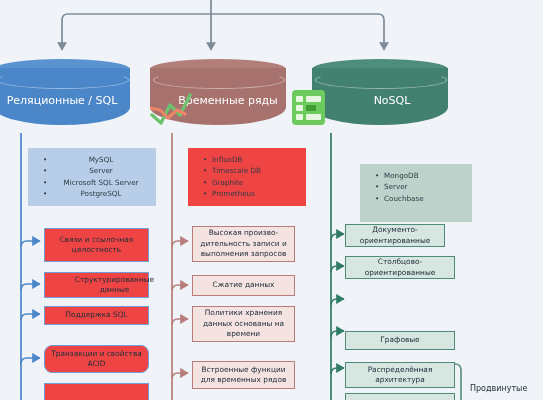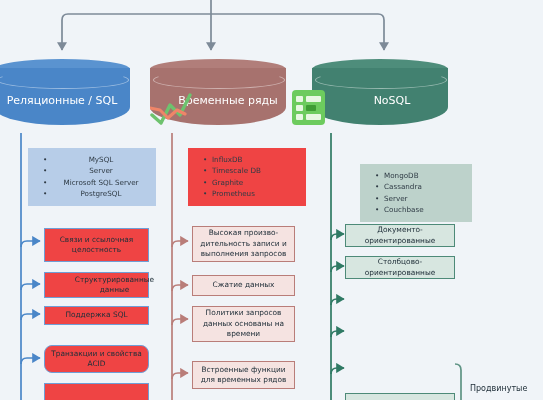--- a/index.html
+++ b/index.html
@@ -261,7 +261,6 @@
   <div class="listbox nsql" style="left:334px; top:164px; width:112px; height:58px;margin-left:26px;">
     <ul>
       <li>MongoDB</li>
-      <li>Cassandra</li>
       <li>Server</li>
       <li>Couchbase</li>
     </ul>

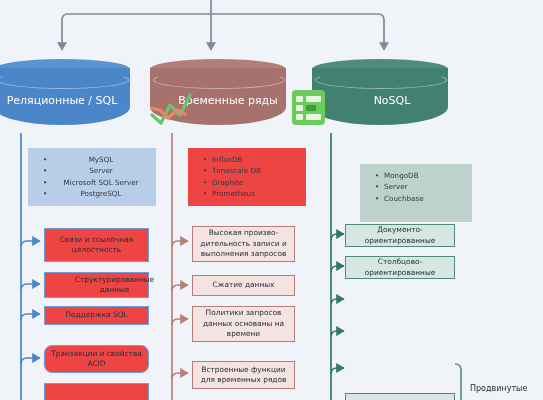--- a/index.html
+++ b/index.html
@@ -266,7 +266,7 @@
     </ul>
   </div>
 
-  <div class="fbox nsql" style="left:345px; top:224px; width:110px; height:23px;">Документо-ориентированные</div>
+  <div class="fbox nsql" style="left:345px; top:224px; width:100px; height:23px;">Документо-ориентированные</div>
   <div class="fbox nsql" style="left:345px; top:256px; width:110px; height:23px;">Столбцово-ориентированные</div>
   <div class="fbox nsql" style="left:345px; top:393px; width:110px; height:24px;"></div>
 

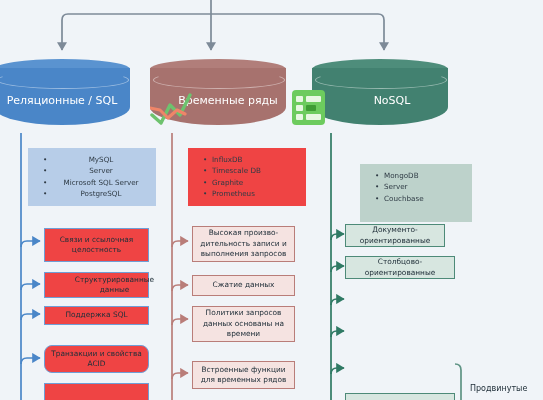--- a/index.html
+++ b/index.html
@@ -239,7 +239,7 @@
 
   <div class="fbox ts" style="left:192px; top:226px; width:103px; height:36px;">Высокая произво-дительность записи и выполнения запросов</div>
   <div class="fbox ts" style="left:192px; top:275px; width:103px; height:21px;">Сжатие данных</div>
-  <div class="fbox ts" style="left:192px; top:306px; width:103px; height:36px;">Политики запросов данных основаны на времени</div>
+  <div class="fbox ts" style="left:192px; top:306px; width:103px; height:36px;">Политики хранения данных основаны на времени</div>
   <div class="fbox ts" style="left:192px; top:361px; width:103px; height:28px;">Встроенные функции для временных рядов</div>
 
   <div class="cyl nsql" style="left:312px; top:59px;">

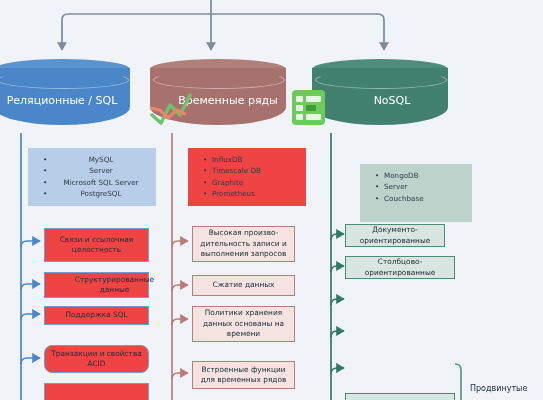--- a/index.html
+++ b/index.html
@@ -268,6 +268,7 @@
 
   <div class="fbox nsql" style="left:345px; top:224px; width:100px; height:23px;">Документо-ориентированные</div>
   <div class="fbox nsql" style="left:345px; top:256px; width:110px; height:23px;">Столбцово-ориентированные</div>
+  <div class="fbox nsql" style="left:345px; top:331px; width:110px; height:19px;">Графовые</div>
   <div class="fbox nsql" style="left:345px; top:393px; width:110px; height:24px;"></div>
 
   <div class="sidelabel" style="left:470px; top:384px;">Продвинутые</div>

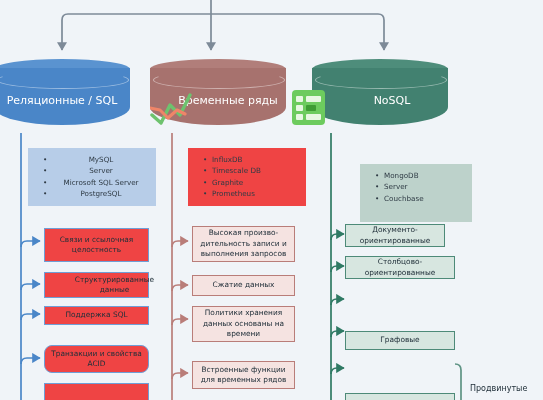--- a/index.html
+++ b/index.html
@@ -269,6 +269,7 @@
   <div class="fbox nsql" style="left:345px; top:224px; width:100px; height:23px;">Документо-ориентированные</div>
   <div class="fbox nsql" style="left:345px; top:256px; width:110px; height:23px;">Столбцово-ориентированные</div>
   <div class="fbox nsql" style="left:345px; top:331px; width:110px; height:19px;">Графовые</div>
+  <div class="fbox nsql" style="left:345px; top:362px; width:110px; height:26px;">Распределённая архитектура</div>
   <div class="fbox nsql" style="left:345px; top:393px; width:110px; height:24px;"></div>
 
   <div class="sidelabel" style="left:470px; top:384px;">Продвинутые</div>

